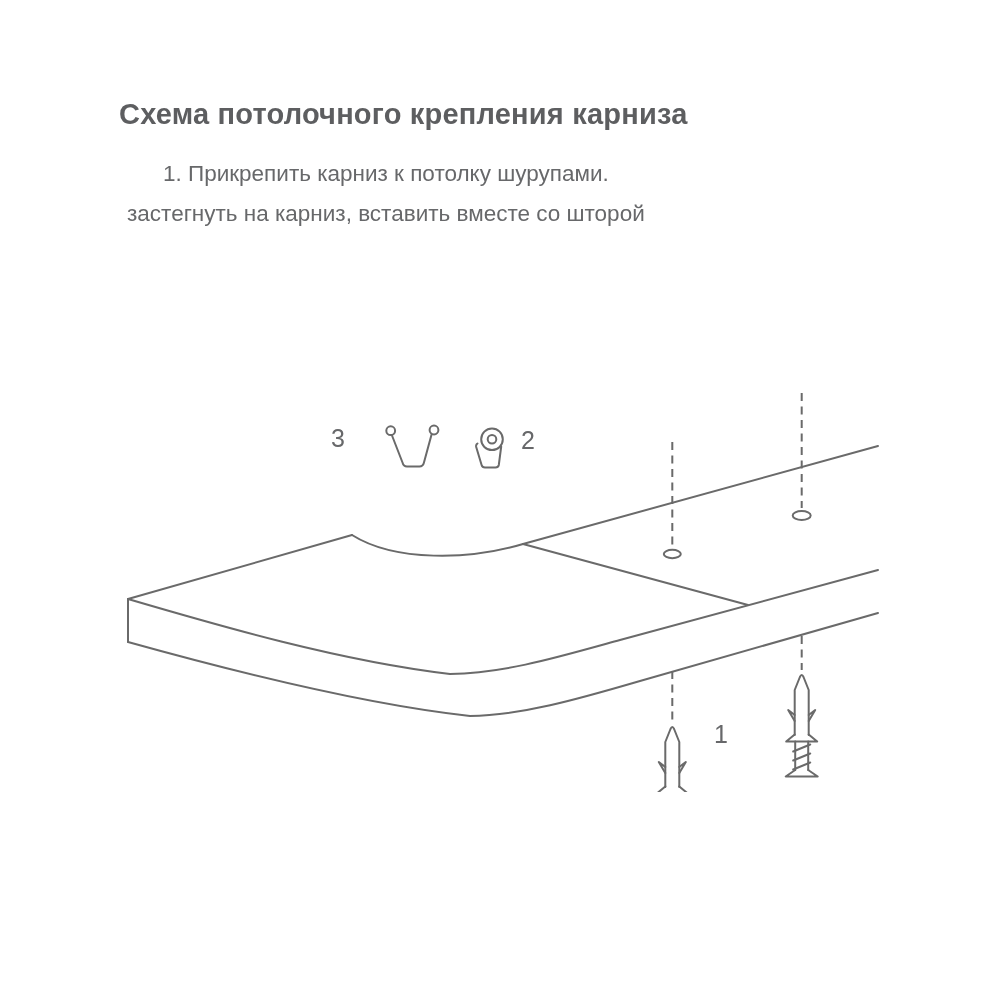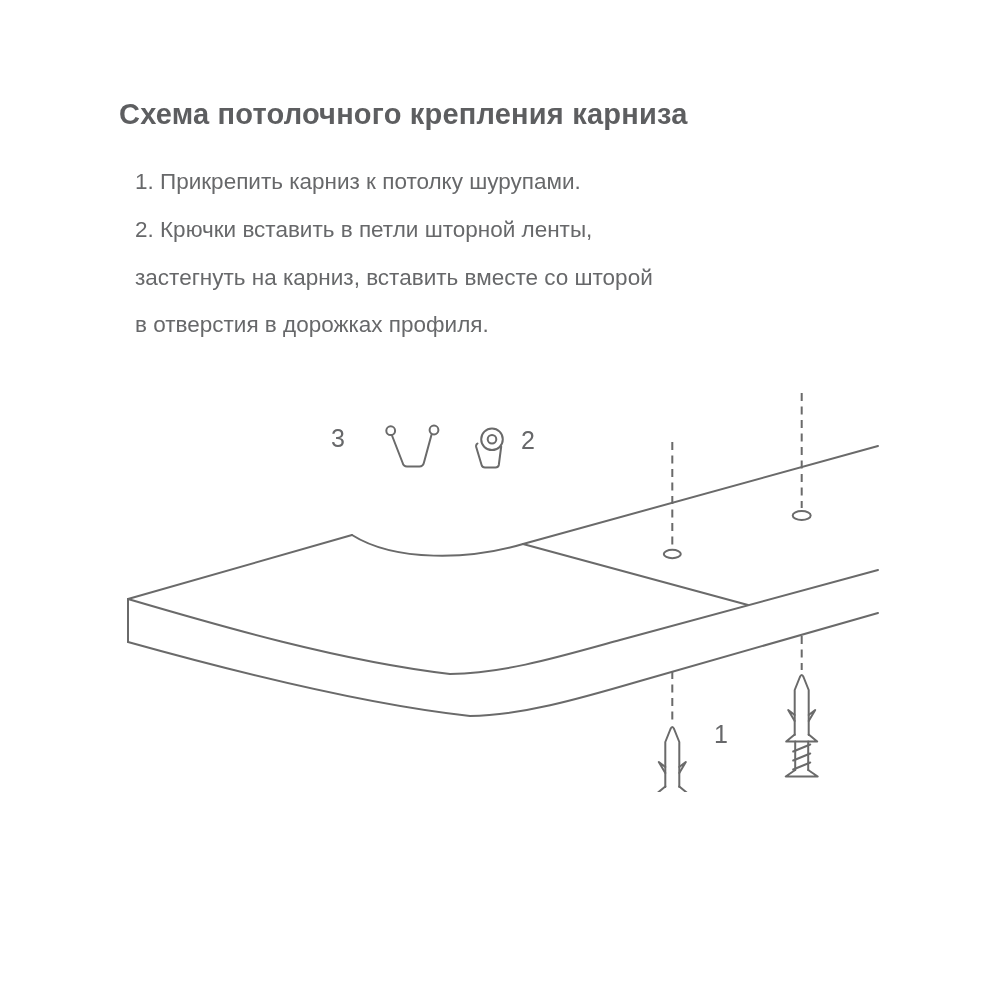--- a/index.html
+++ b/index.html
@@ -9,6 +9,7 @@
     background: var(--color-background, #ffffff);
     overflow:hidden;
     font-family:"Liberation Sans", sans-serif;
+    text-align:center;
   }
   .title {
     position:absolute; left:119px; top:79px;

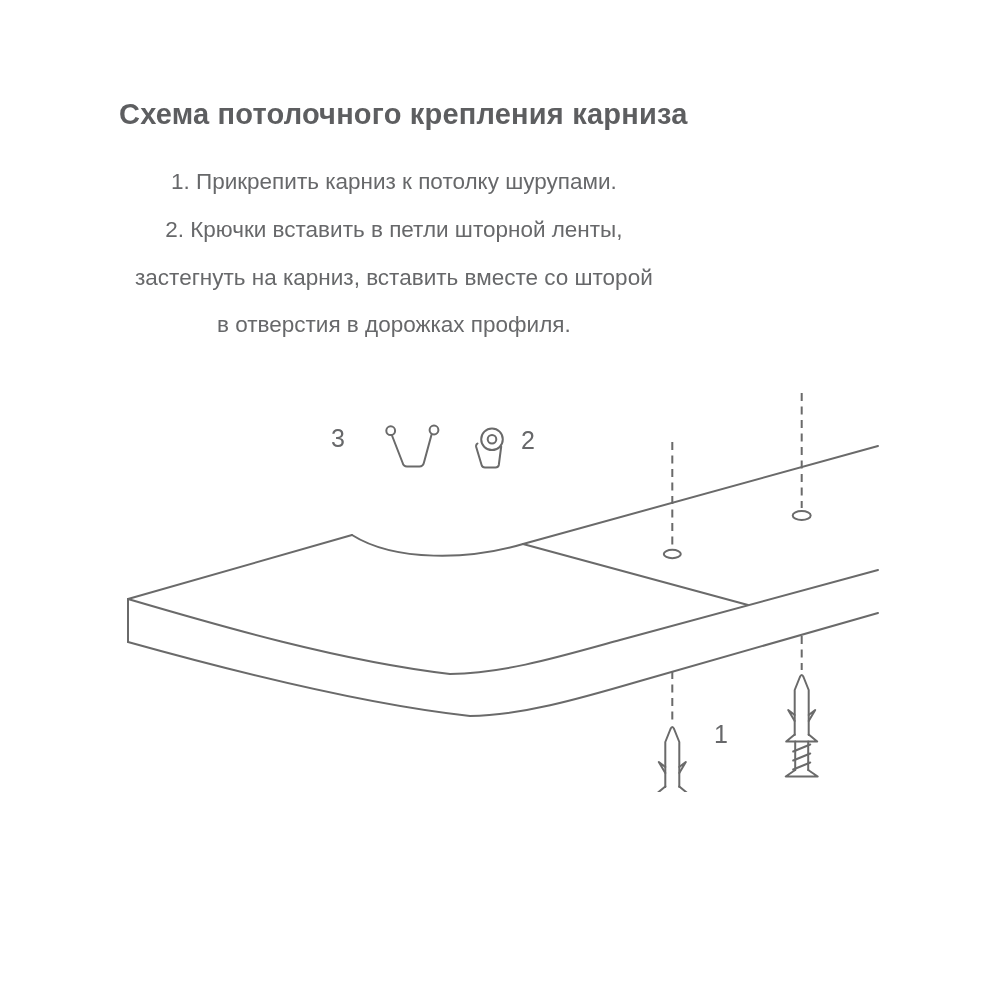--- a/index.html
+++ b/index.html
@@ -22,7 +22,7 @@
     font-size:22.5px; line-height:31.8px;
     color: var(--color-body, #67686a);
   }
-  .instructions p { margin:16px; white-space:nowrap; }
+  .instructions p { margin:8px; white-space:nowrap; }
   svg.diagram {
     position:absolute; left:0; top:0; width:1000px; height:1000px;
     color: var(--color-line, #6a6a6a);

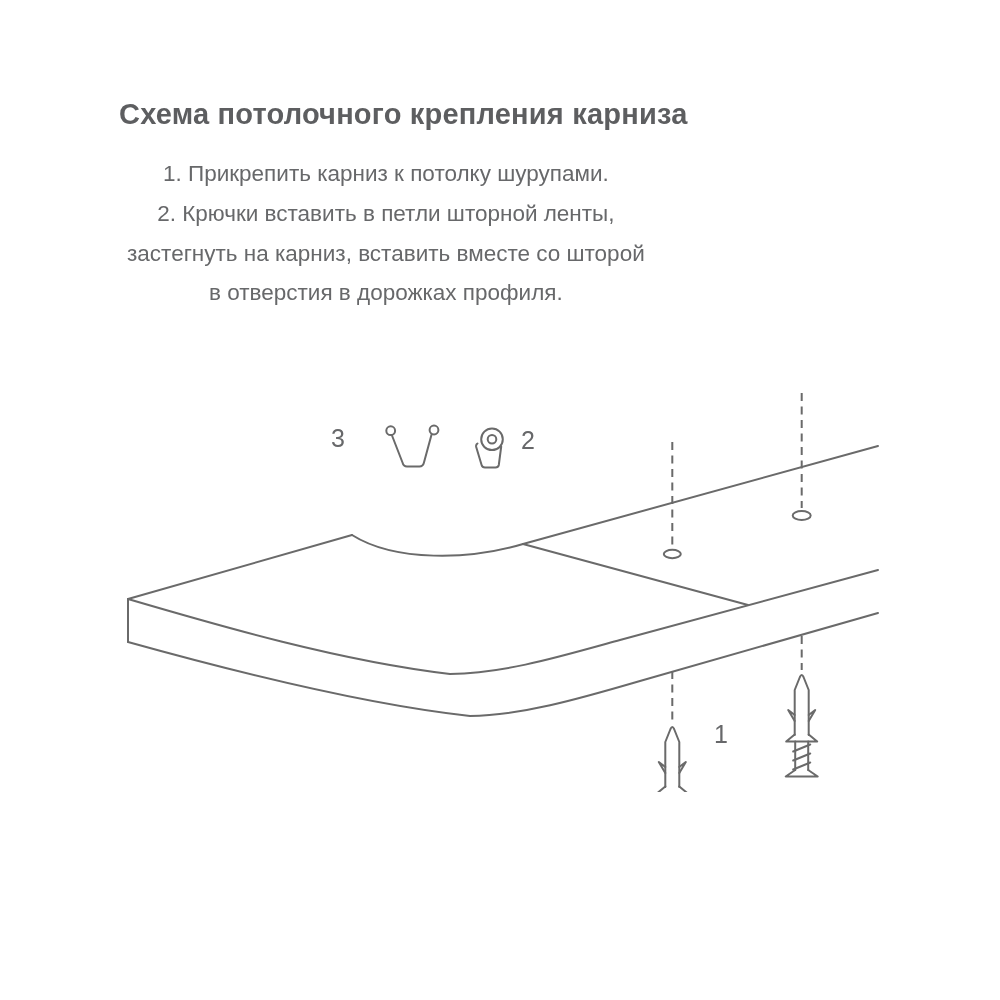--- a/index.html
+++ b/index.html
@@ -48,7 +48,6 @@
 
   <div class="instructions">
     <p>1. Прикрепить карниз к потолку шурупами.</p>
-    <p>2. Крючки вставить в петли шторной ленты,</p>
     <p>застегнуть на карниз, вставить вместе со шторой</p>
     <p>в отверстия в дорожках профиля.</p>
   </div>

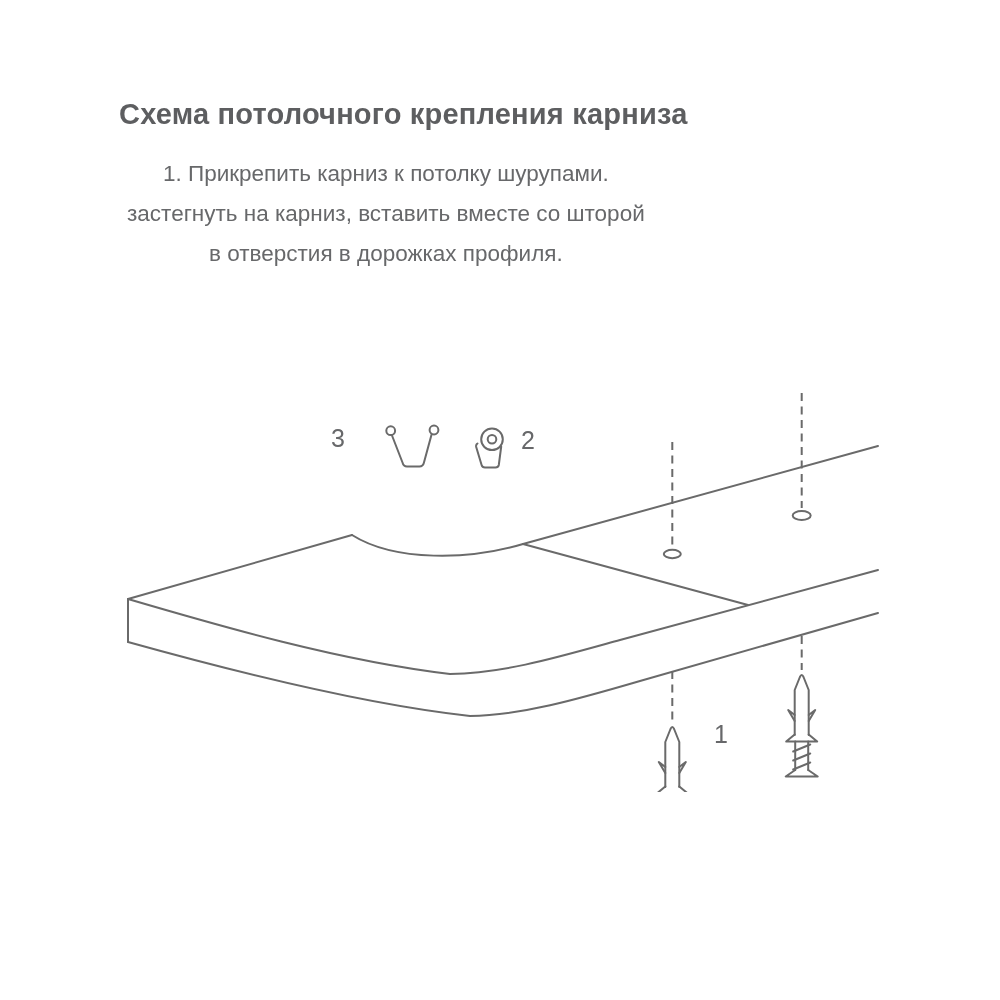--- a/index.html
+++ b/index.html
@@ -49,7 +49,6 @@
   <div class="instructions">
     <p>1. Прикрепить карниз к потолку шурупами.</p>
     <p>застегнуть на карниз, вставить вместе со шторой</p>
-    <p>в отверстия в дорожках профиля.</p>
   </div>
 
   <svg class="diagram" viewBox="0 0 1000 1000">

